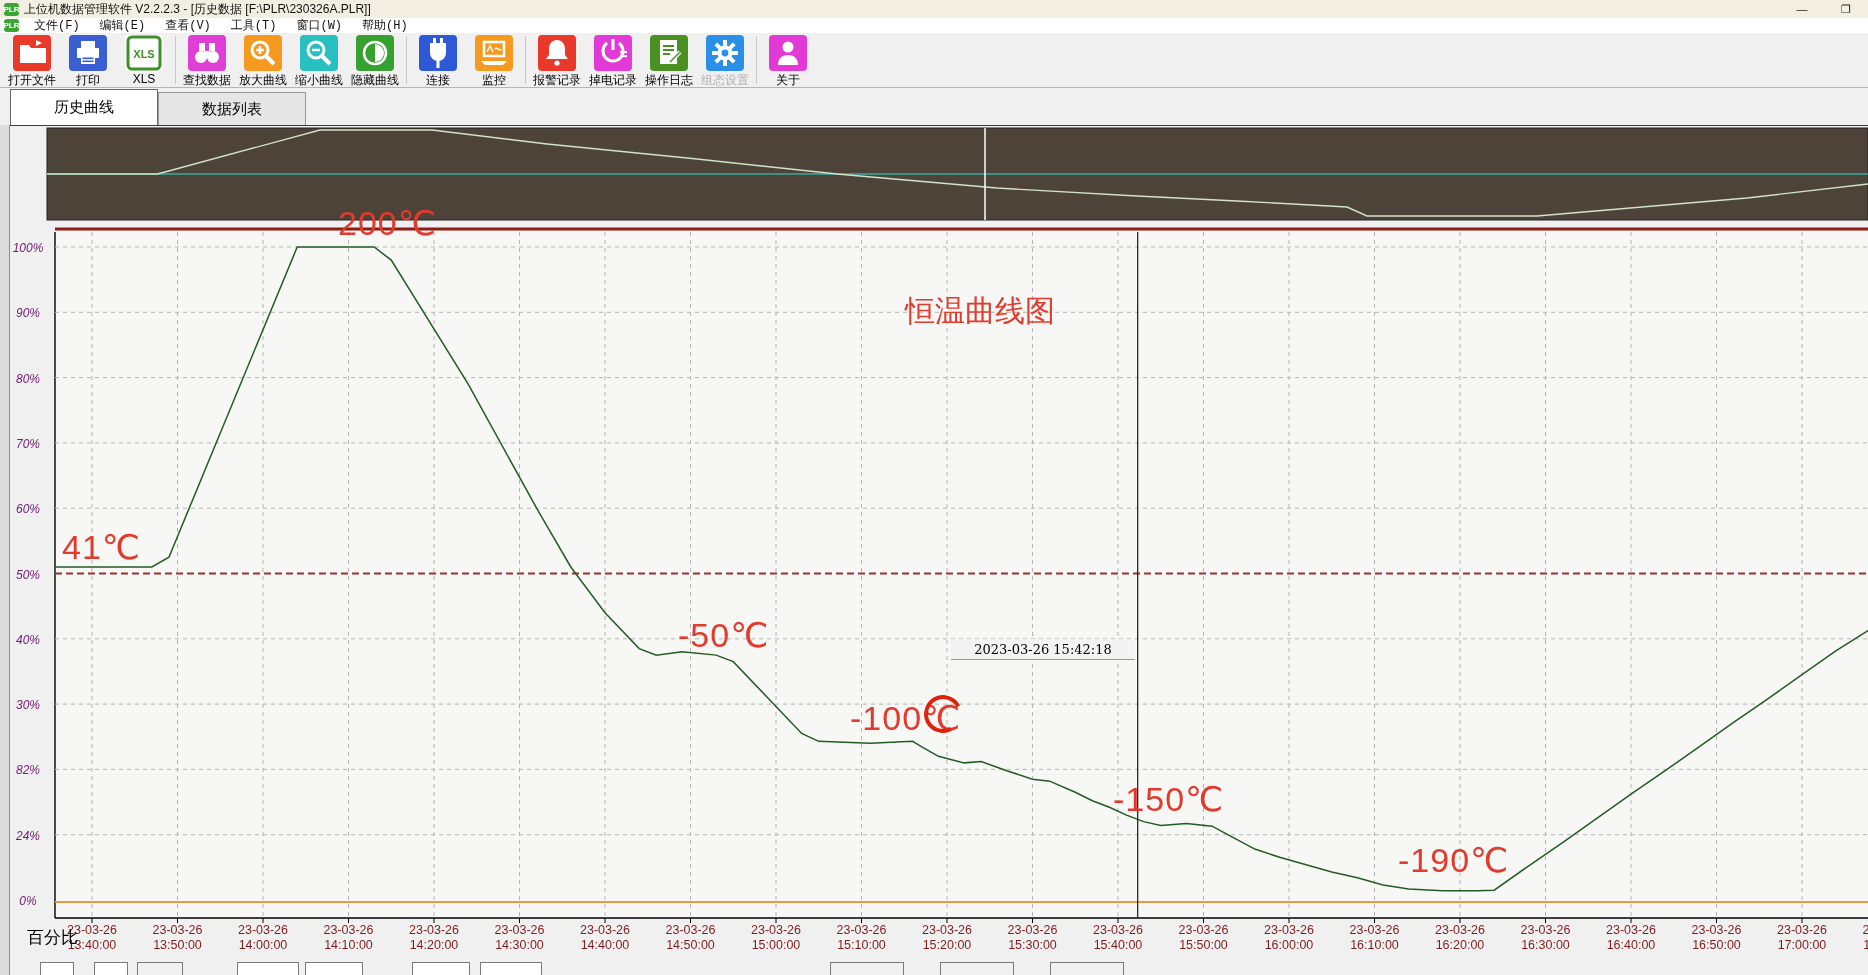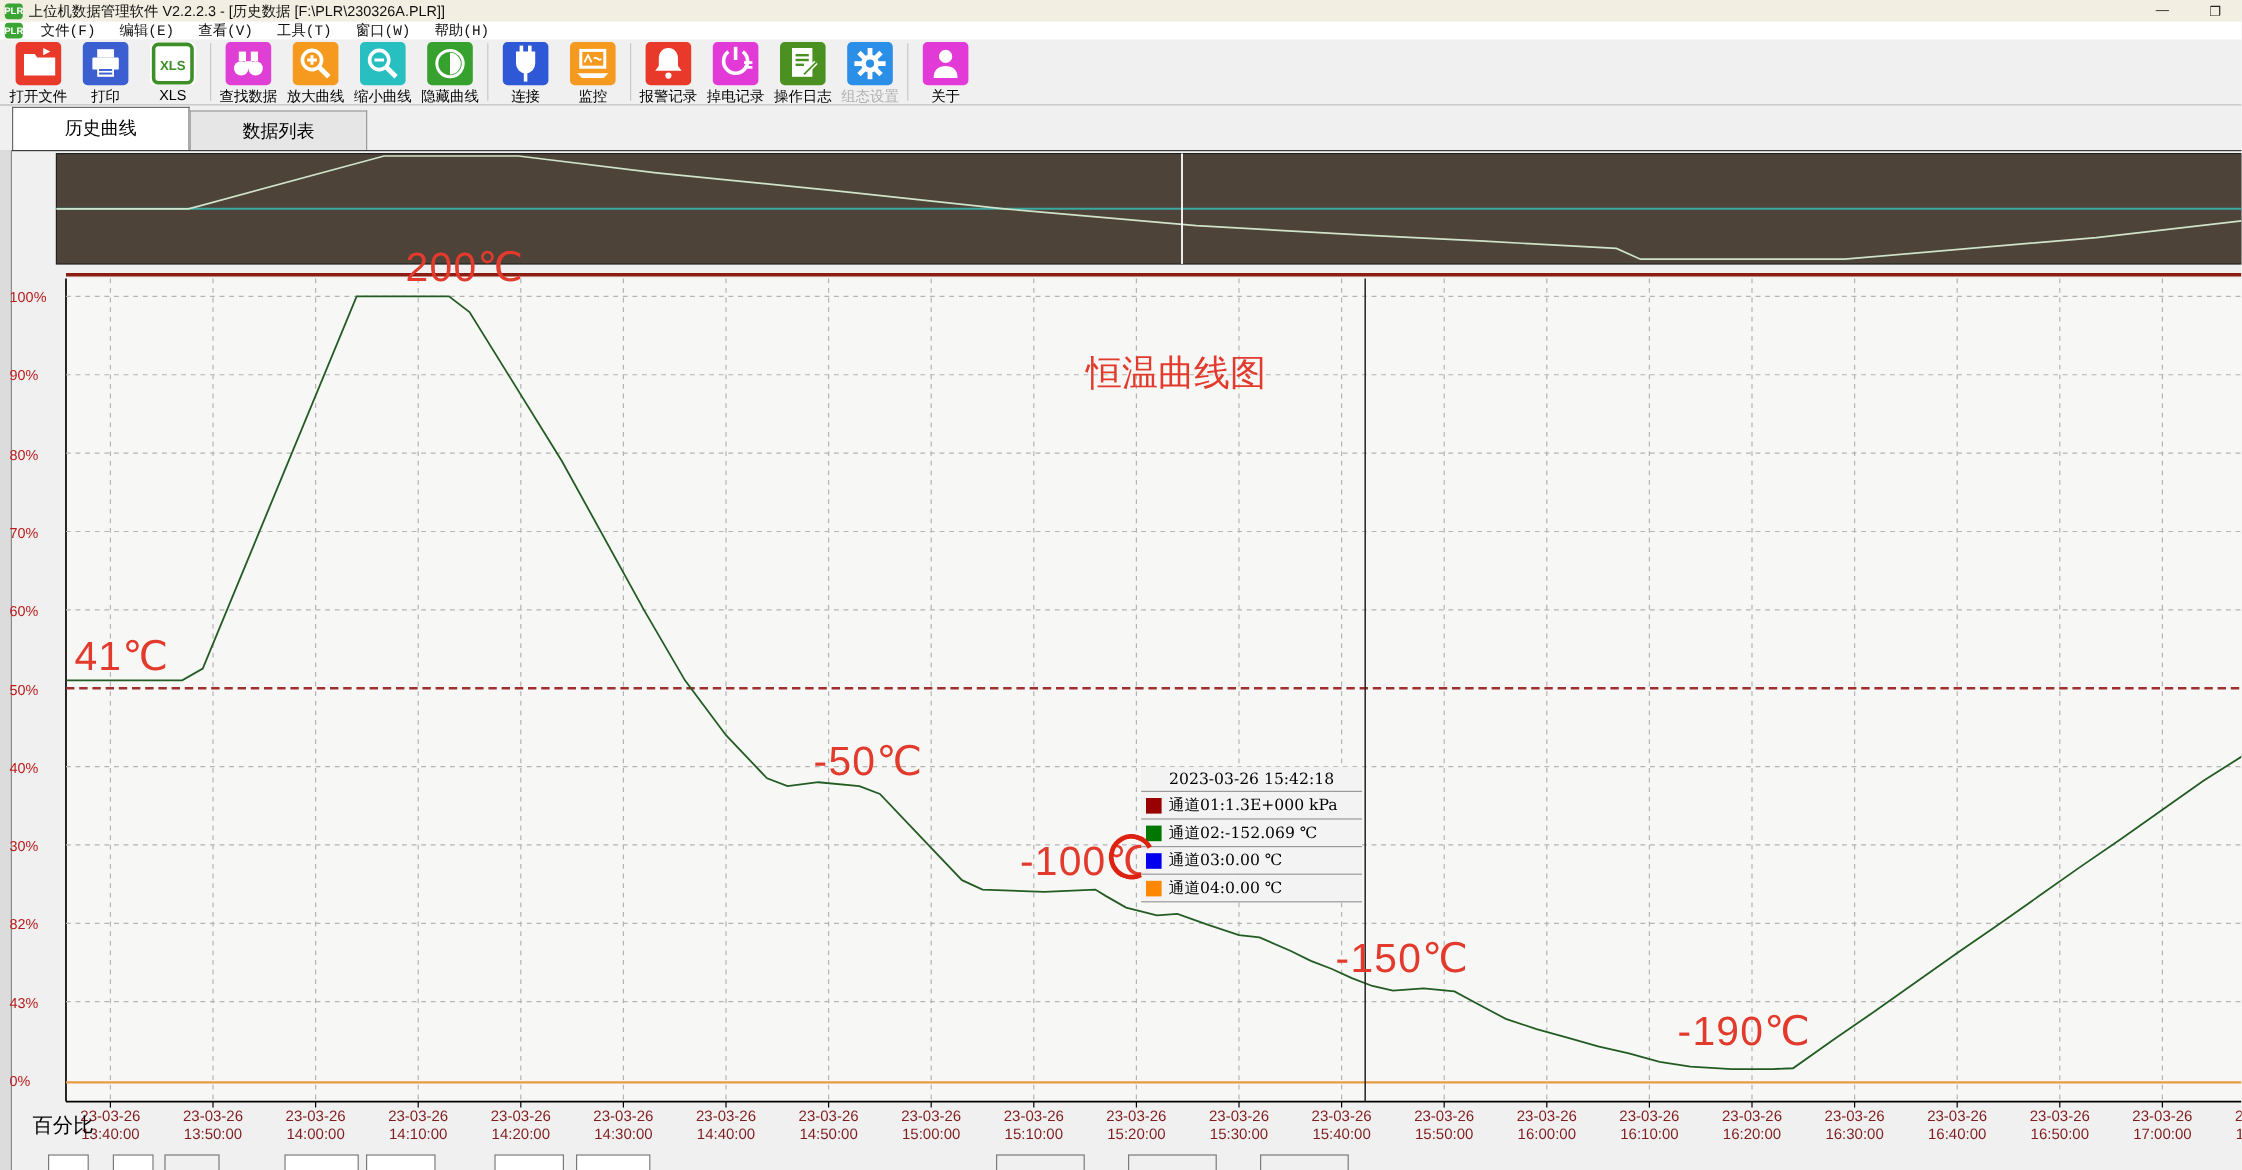--- a/index.html
+++ b/index.html
@@ -40,7 +40,7 @@
   .left-strip{position:absolute;left:0;top:0;width:9px;height:850px;background:#dcdcdc;border-right:1px solid #8a8a8a;}
   .annot{position:absolute;color:#e23a2d;font-size:34px;letter-spacing:1px;white-space:nowrap;}
   .chart-title{position:absolute;color:#e23a2d;font-size:30px;white-space:nowrap;}
-  .ylab{position:absolute;font-size:12px;color:#b91c1c;text-align:left;width:40px;transform:translateY(-6px);}
+  .ylab{position:absolute;font-size:12px;color:#701a75;text-align:center;width:40px;transform:translateY(-6px);font-style:italic;}
   .xlab{position:absolute;font-size:12.5px;color:#7f1d1d;text-align:center;transform:translateX(-50%);line-height:15px;white-space:nowrap;}
   .pct-lbl{position:absolute;left:7px;top:801px;font-size:17px;color:#000;margin-left:20px;}
   

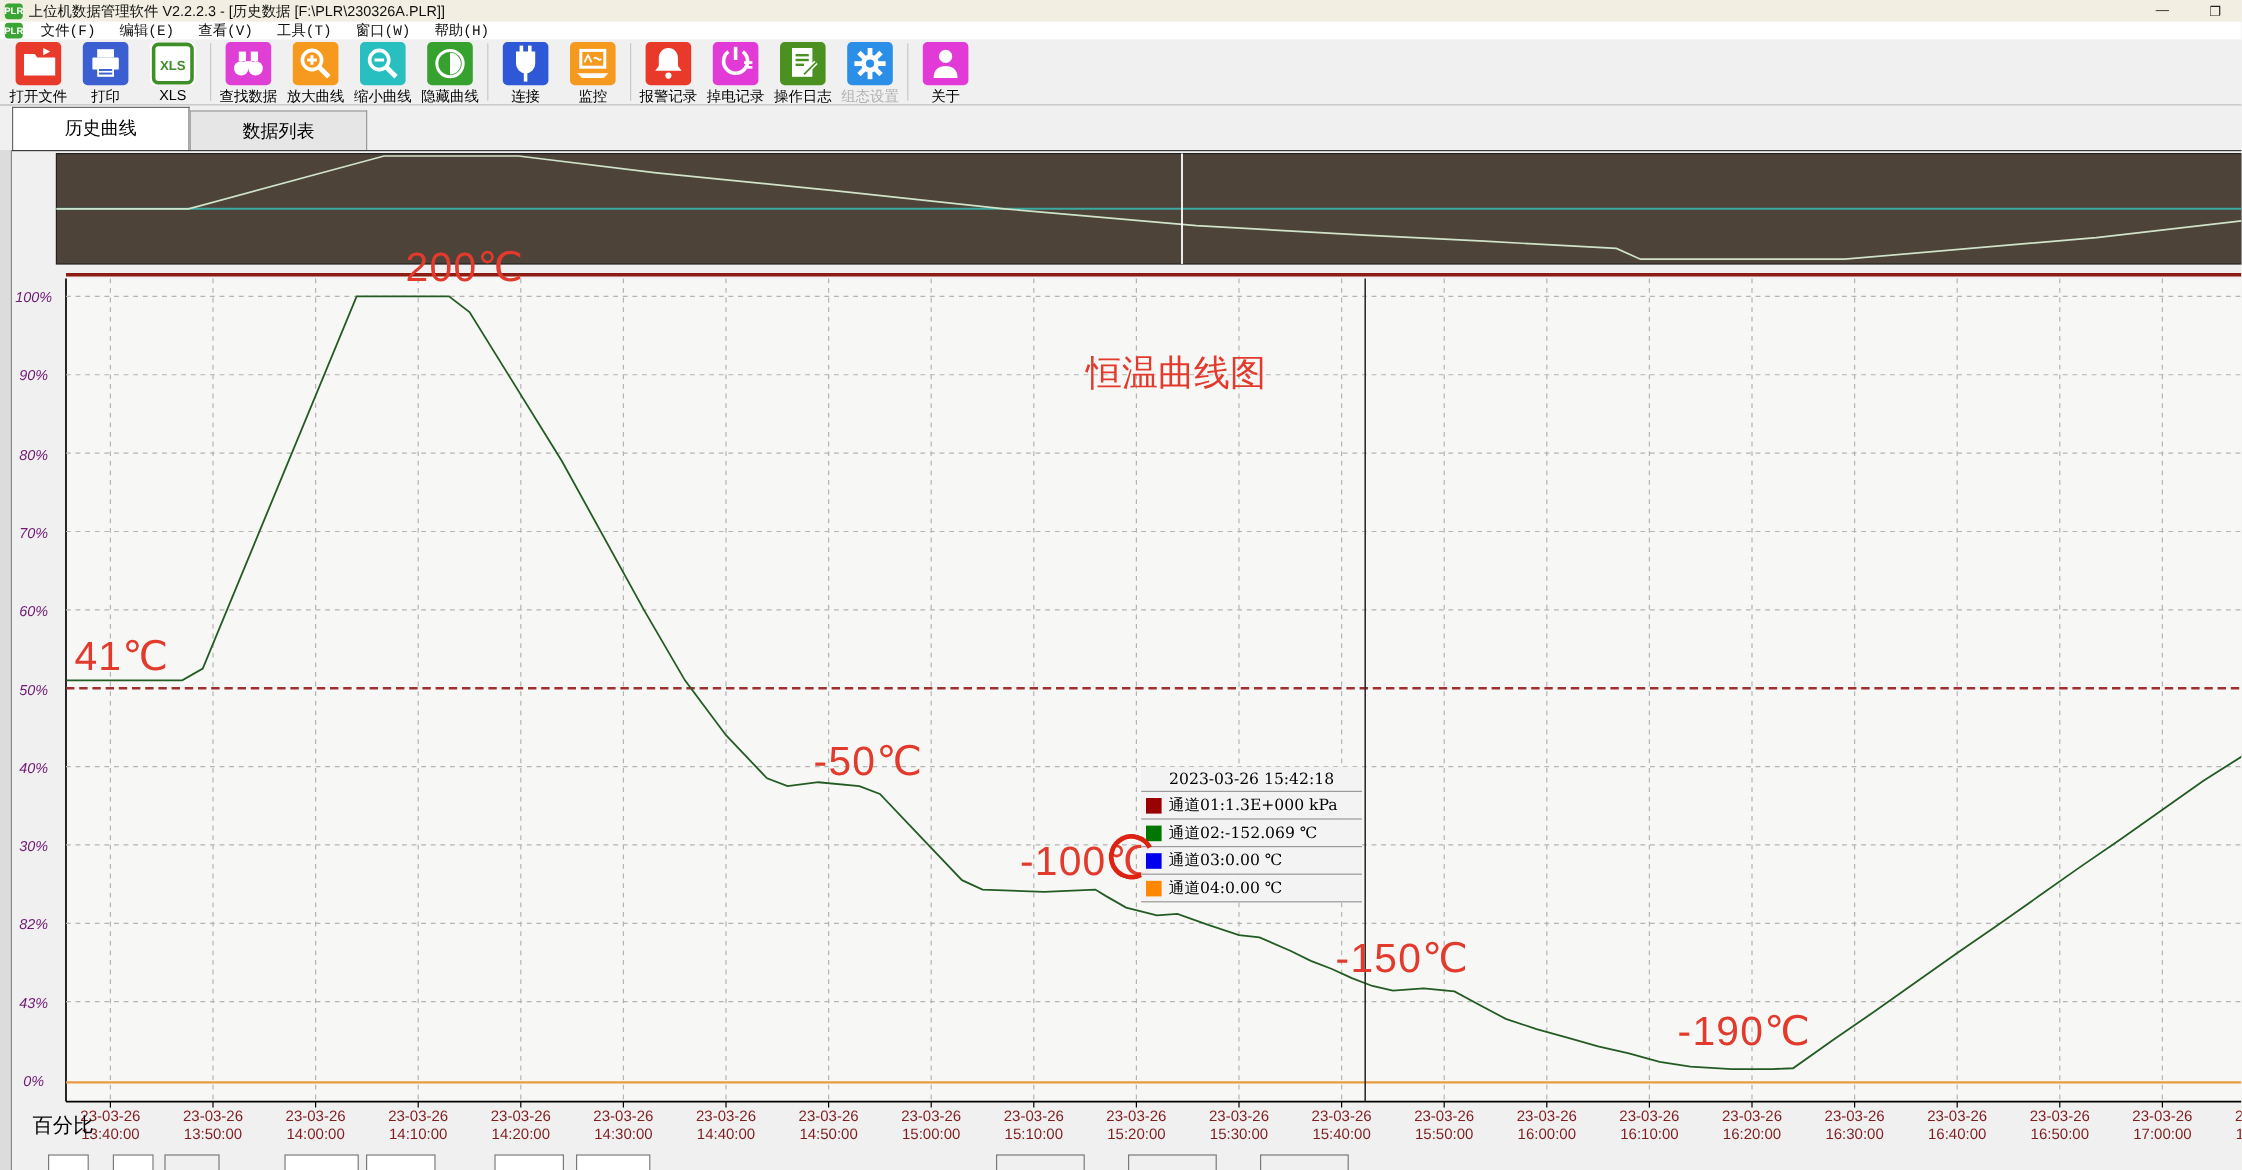--- a/index.html
+++ b/index.html
@@ -322,24 +322,6 @@
 
   <div class="tooltip">
     <div class="tt-title">2023-03-26 15:42:18</div>
-    <div id="tt-rows">
-        <div class="tt-row">
-          <div class="tt-sw" style="background: rgb(153, 0, 0);"></div>
-          <span>通道01:1.3E+000 kPa</span>
-        </div>
-        <div class="tt-row">
-          <div class="tt-sw" style="background: rgb(0, 119, 0);"></div>
-          <span>通道02:-152.069 ℃</span>
-        </div>
-        <div class="tt-row">
-          <div class="tt-sw" style="background: rgb(0, 0, 238);"></div>
-          <span>通道03:0.00 ℃</span>
-        </div>
-        <div class="tt-row">
-          <div class="tt-sw" style="background: rgb(255, 136, 0);"></div>
-          <span>通道04:0.00 ℃</span>
-        </div>
-      </div>
   </div>
   <div class="red-circle"></div>
 

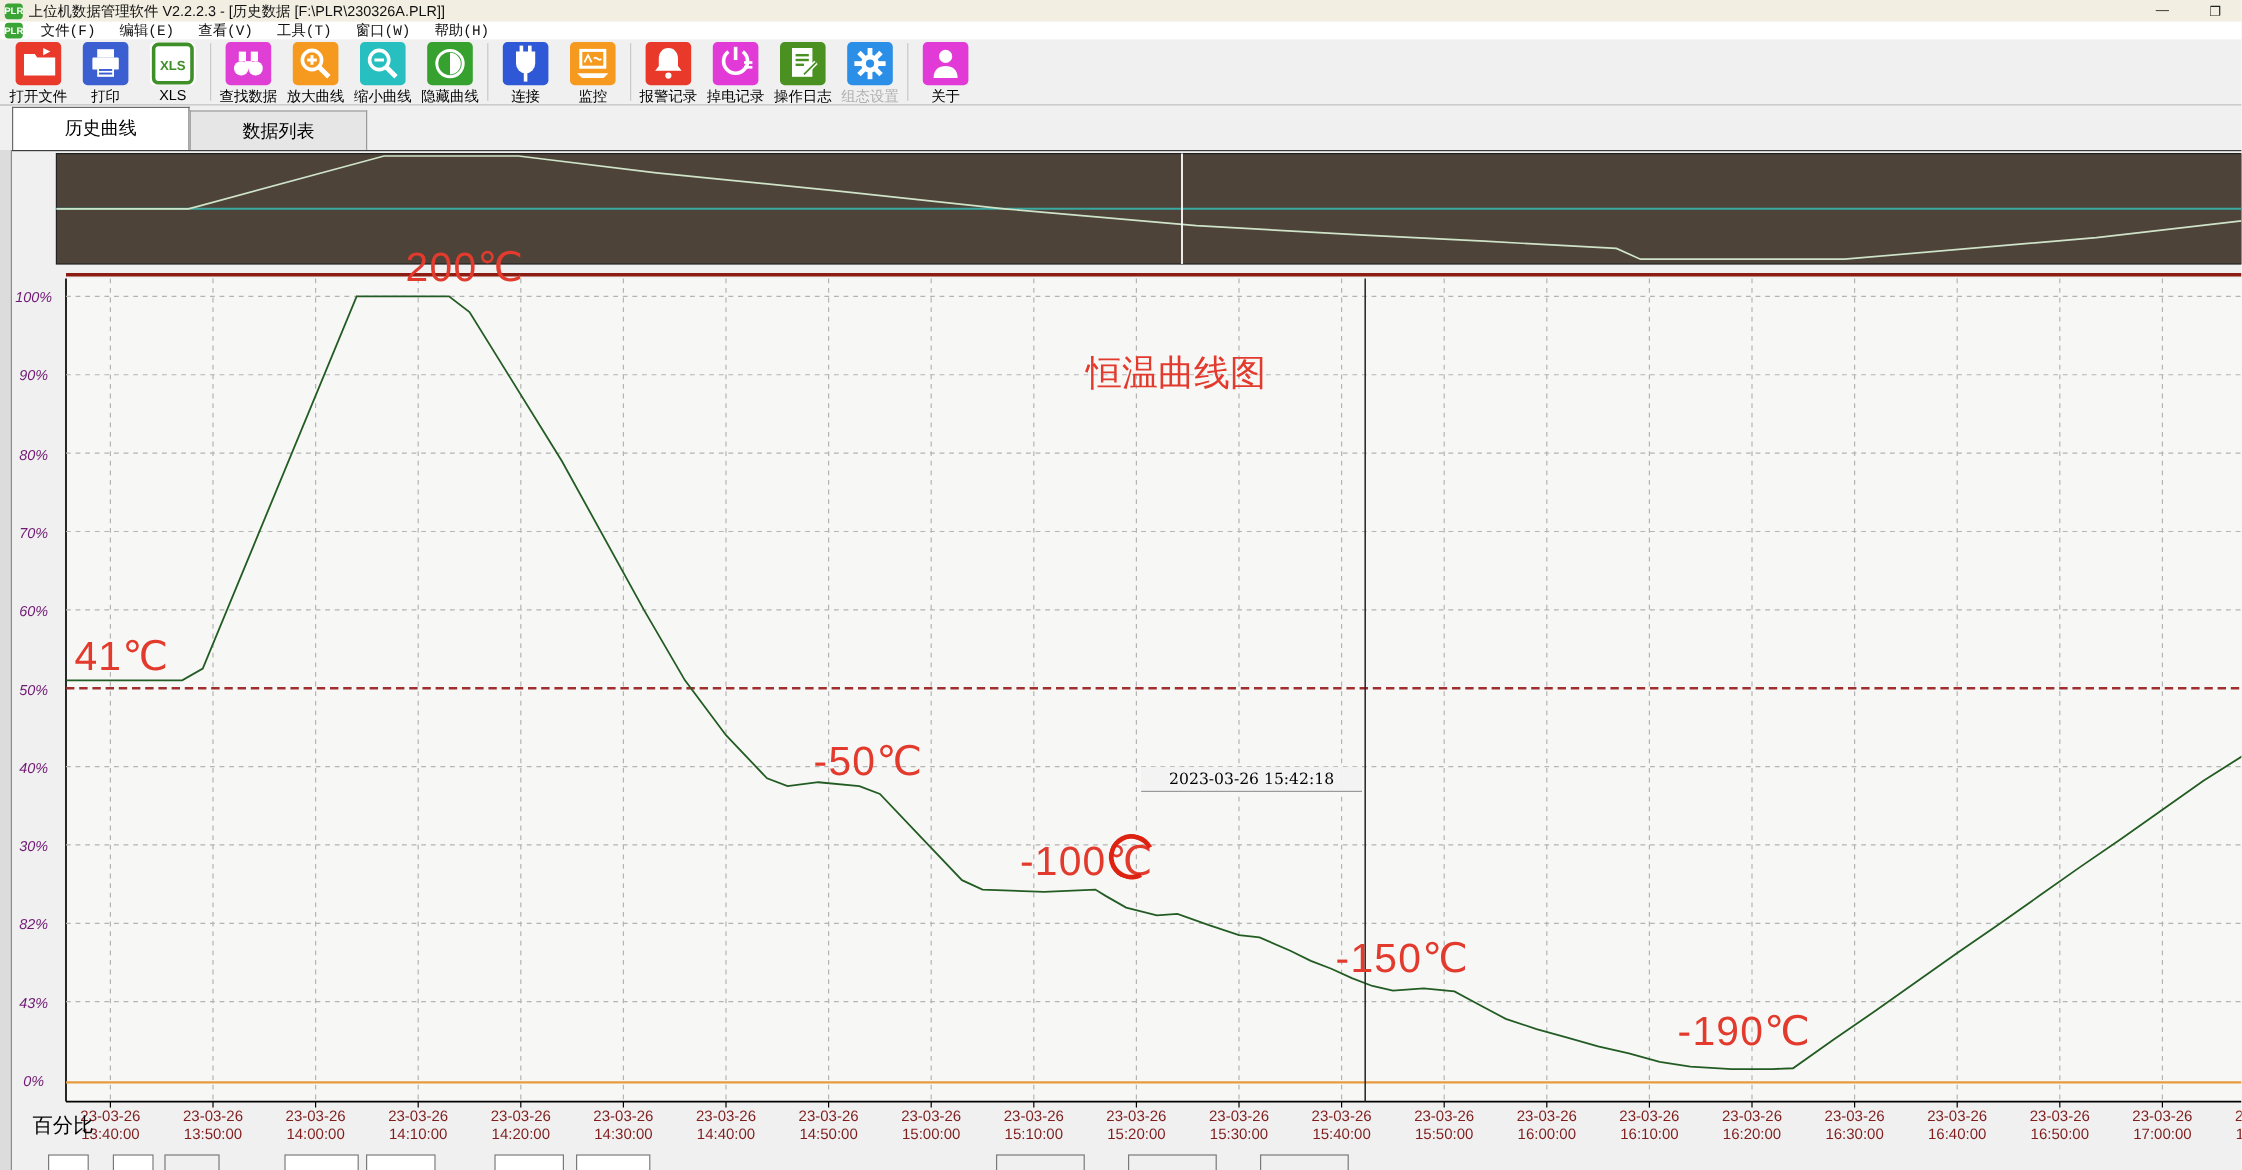--- a/index.html
+++ b/index.html
@@ -335,7 +335,7 @@
       <div class="ylab" style="left: 8px; top: 513.8px;">40%</div>
       <div class="ylab" style="left: 8px; top: 579.1px;">30%</div>
       <div class="ylab" style="left: 8px; top: 644.4px;">82%</div>
-      <div class="ylab" style="left: 8px; top: 709.7px;">43%</div>
+      <div class="ylab" style="left: 8px; top: 709.7px;">24%</div>
       <div class="ylab" style="left: 8px; top: 775px;">0%</div>
     </div>
   <div id="xlabels">

